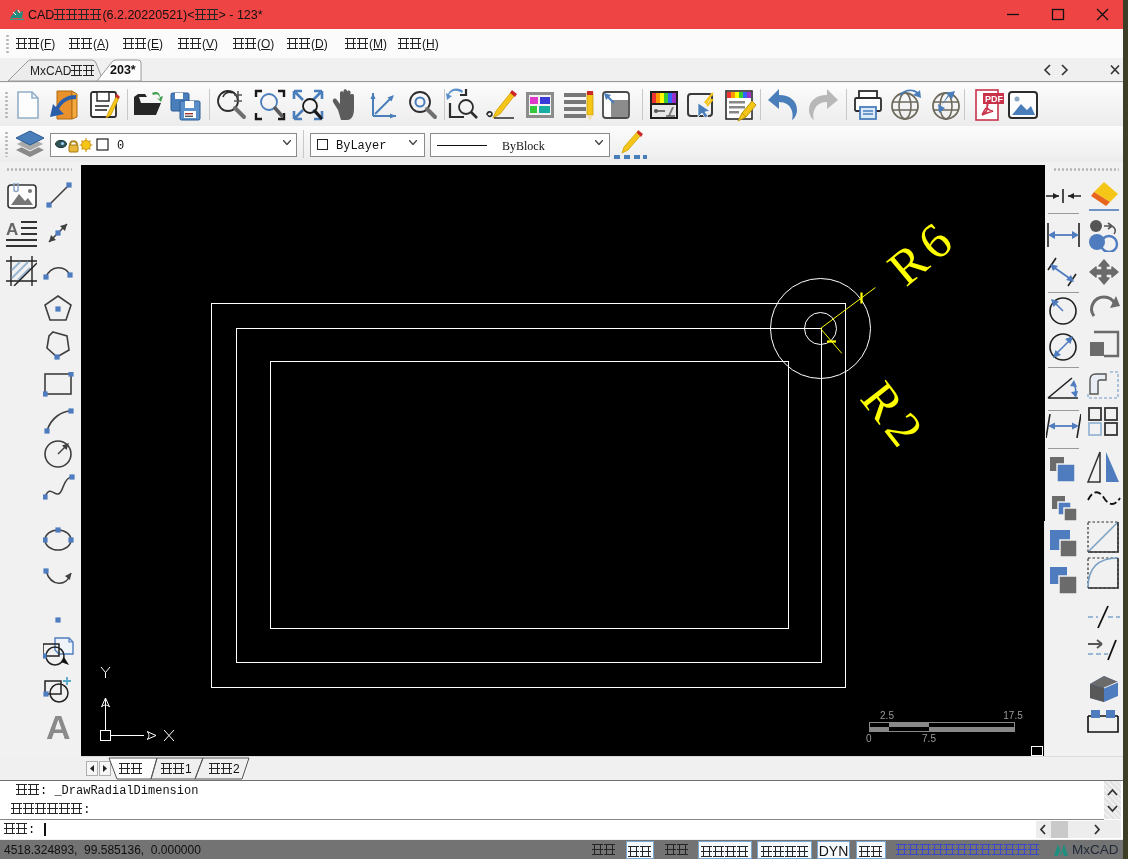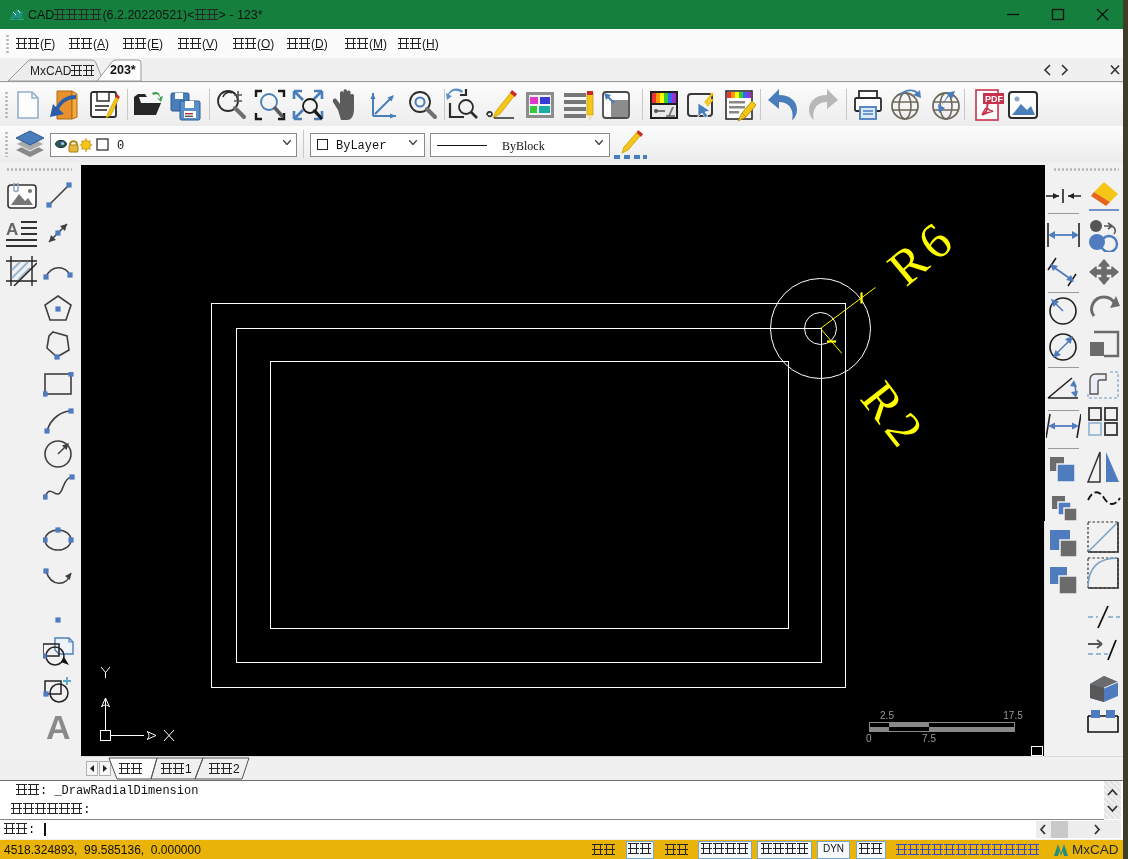--- a/index.html
+++ b/index.html
@@ -16,7 +16,7 @@
  linear-gradient(#3b47cc,#3b47cc) 0 9.7px/11px 1.3px no-repeat,
  linear-gradient(#3b47cc,#3b47cc) 2.2px 0/1.3px 11px no-repeat,
  linear-gradient(#3b47cc,#3b47cc) 7.6px 0/1.3px 11px no-repeat}
-.titlebar{left:0;top:0;width:1128px;height:29px;background:#15803d}
+.titlebar{left:0;top:0;width:1128px;height:29px;background:#ef4444}
 .menubar{left:0;top:29px;width:1128px;height:29px;background:#fbfbfb}
 .menubar .mi{position:absolute;top:8px;font-size:12px;color:#1a1a1a}
 .grip{position:absolute;width:3px;background:radial-gradient(circle 1px at 1.5px 2px,#b5b5b5 1px,transparent 1.5px);background-size:3px 4px}

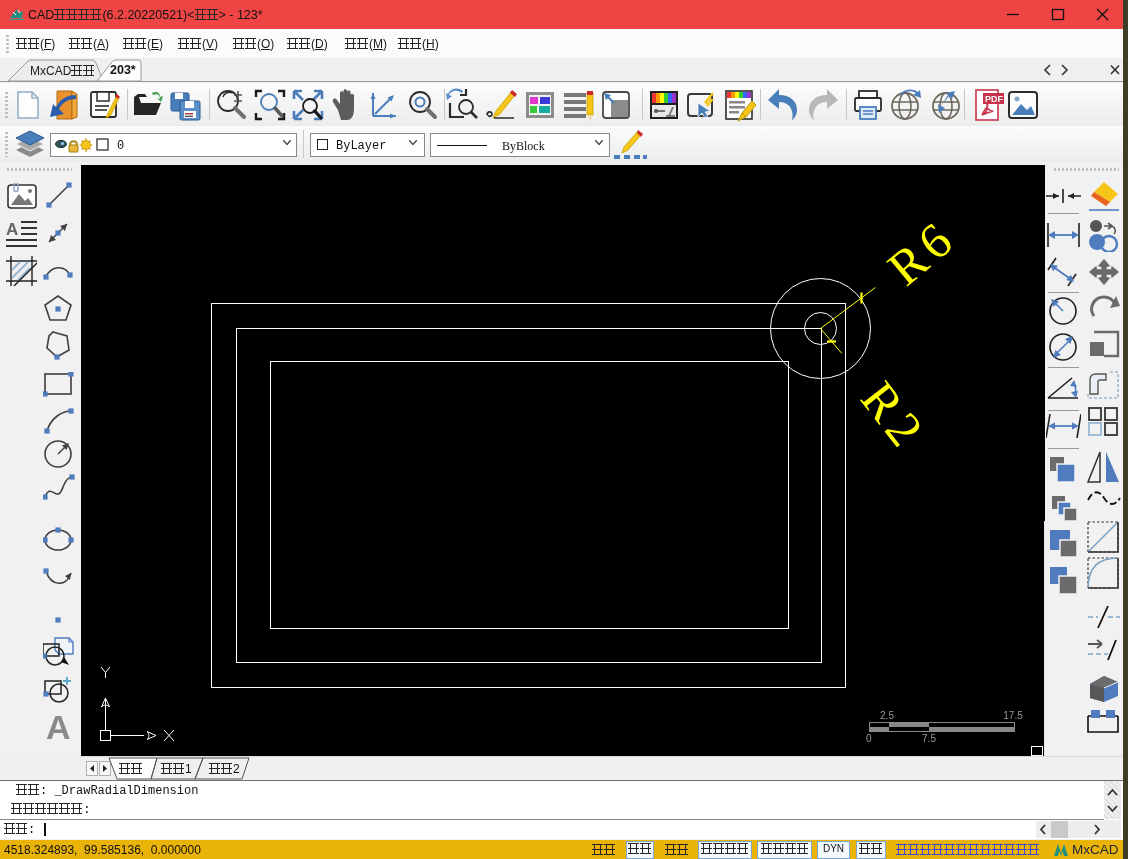--- a/index.html
+++ b/index.html
@@ -32,7 +32,7 @@
 .canvas{left:81px;top:165px;width:964px;height:591px;background:#000}
 .ltabs{left:81px;top:756px;width:1047px;height:24px;background:#f0f0f0;border-top:1px solid #dcdcdc}
 .cmd{left:0;top:780px;width:1128px;height:59px;background:#fff;border-top:1px solid #707070;font-family:"Liberation Mono",monospace;font-size:12px;color:#111}
-.status{left:0;top:840px;width:1128px;height:20px;background:#eab308;font-size:12px;color:#111}
+.status{left:0;top:840px;width:1128px;height:20px;background:#737373;font-size:12px;color:#111}
 .sbox{position:absolute;top:1px;height:18px;border:1px solid #7aa7d0;background:#f6f9fc;text-align:center;font-size:10px;padding-top:1px}
 .redge{left:1123px;top:0;width:5px;height:859px;background:#3e3e28;z-index:50}
 svg{display:block}

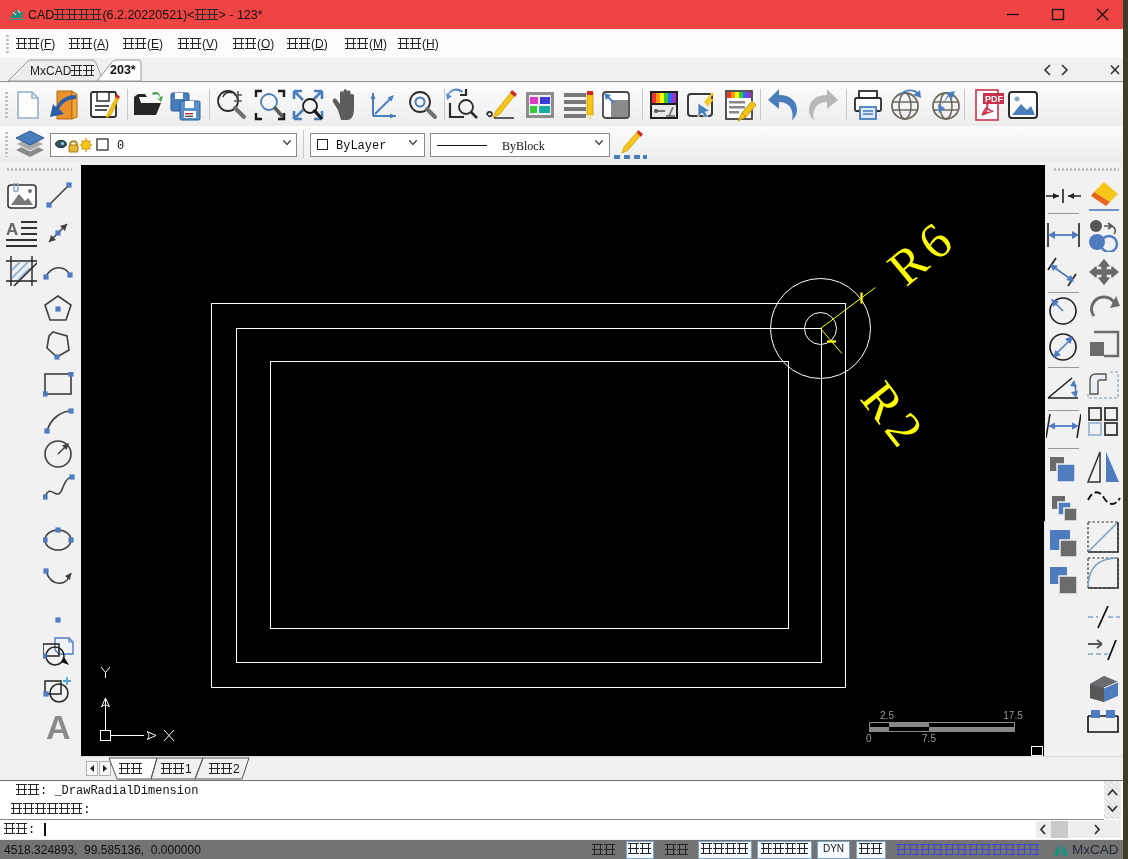--- a/index.html
+++ b/index.html
@@ -33,7 +33,7 @@
 .ltabs{left:81px;top:756px;width:1047px;height:24px;background:#f0f0f0;border-top:1px solid #dcdcdc}
 .cmd{left:0;top:780px;width:1128px;height:59px;background:#fff;border-top:1px solid #707070;font-family:"Liberation Mono",monospace;font-size:12px;color:#111}
 .status{left:0;top:840px;width:1128px;height:20px;background:#737373;font-size:12px;color:#111}
-.sbox{position:absolute;top:1px;height:18px;border:1px solid #7aa7d0;background:#f6f9fc;text-align:center;font-size:10px;padding-top:1px}
+.sbox{position:absolute;top:1px;height:18px;border:1px solid #7aa7d0;background:#f6f9fc;text-align:center;font-size:14px;padding-top:1px}
 .redge{left:1123px;top:0;width:5px;height:859px;background:#3e3e28;z-index:50}
 svg{display:block}
 </style></head><body>

